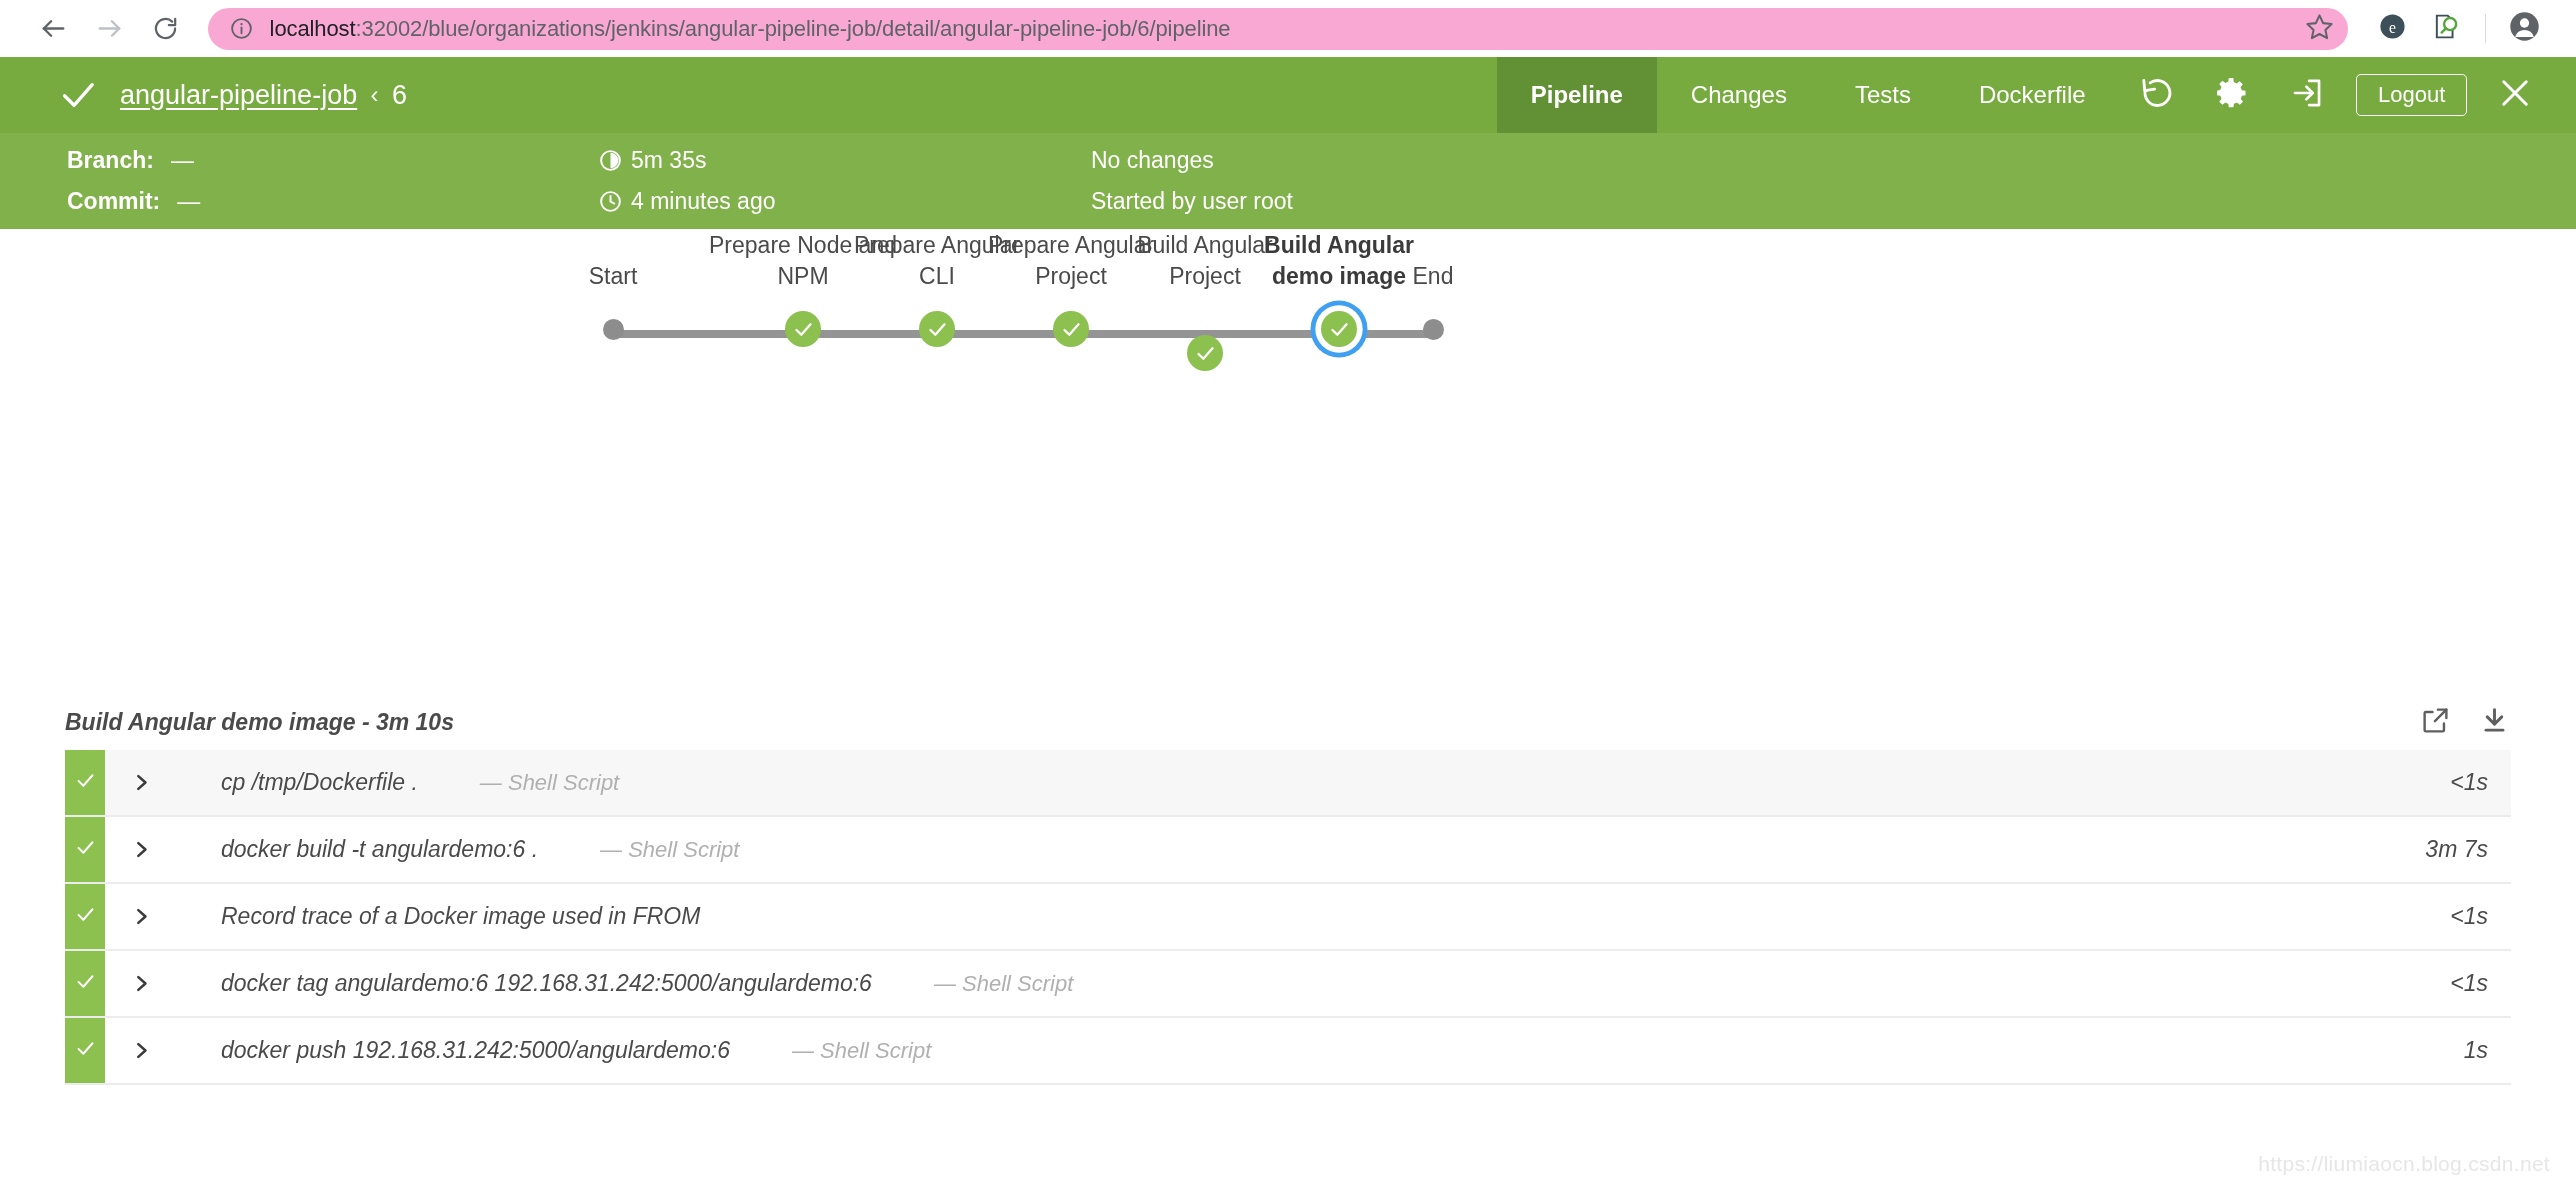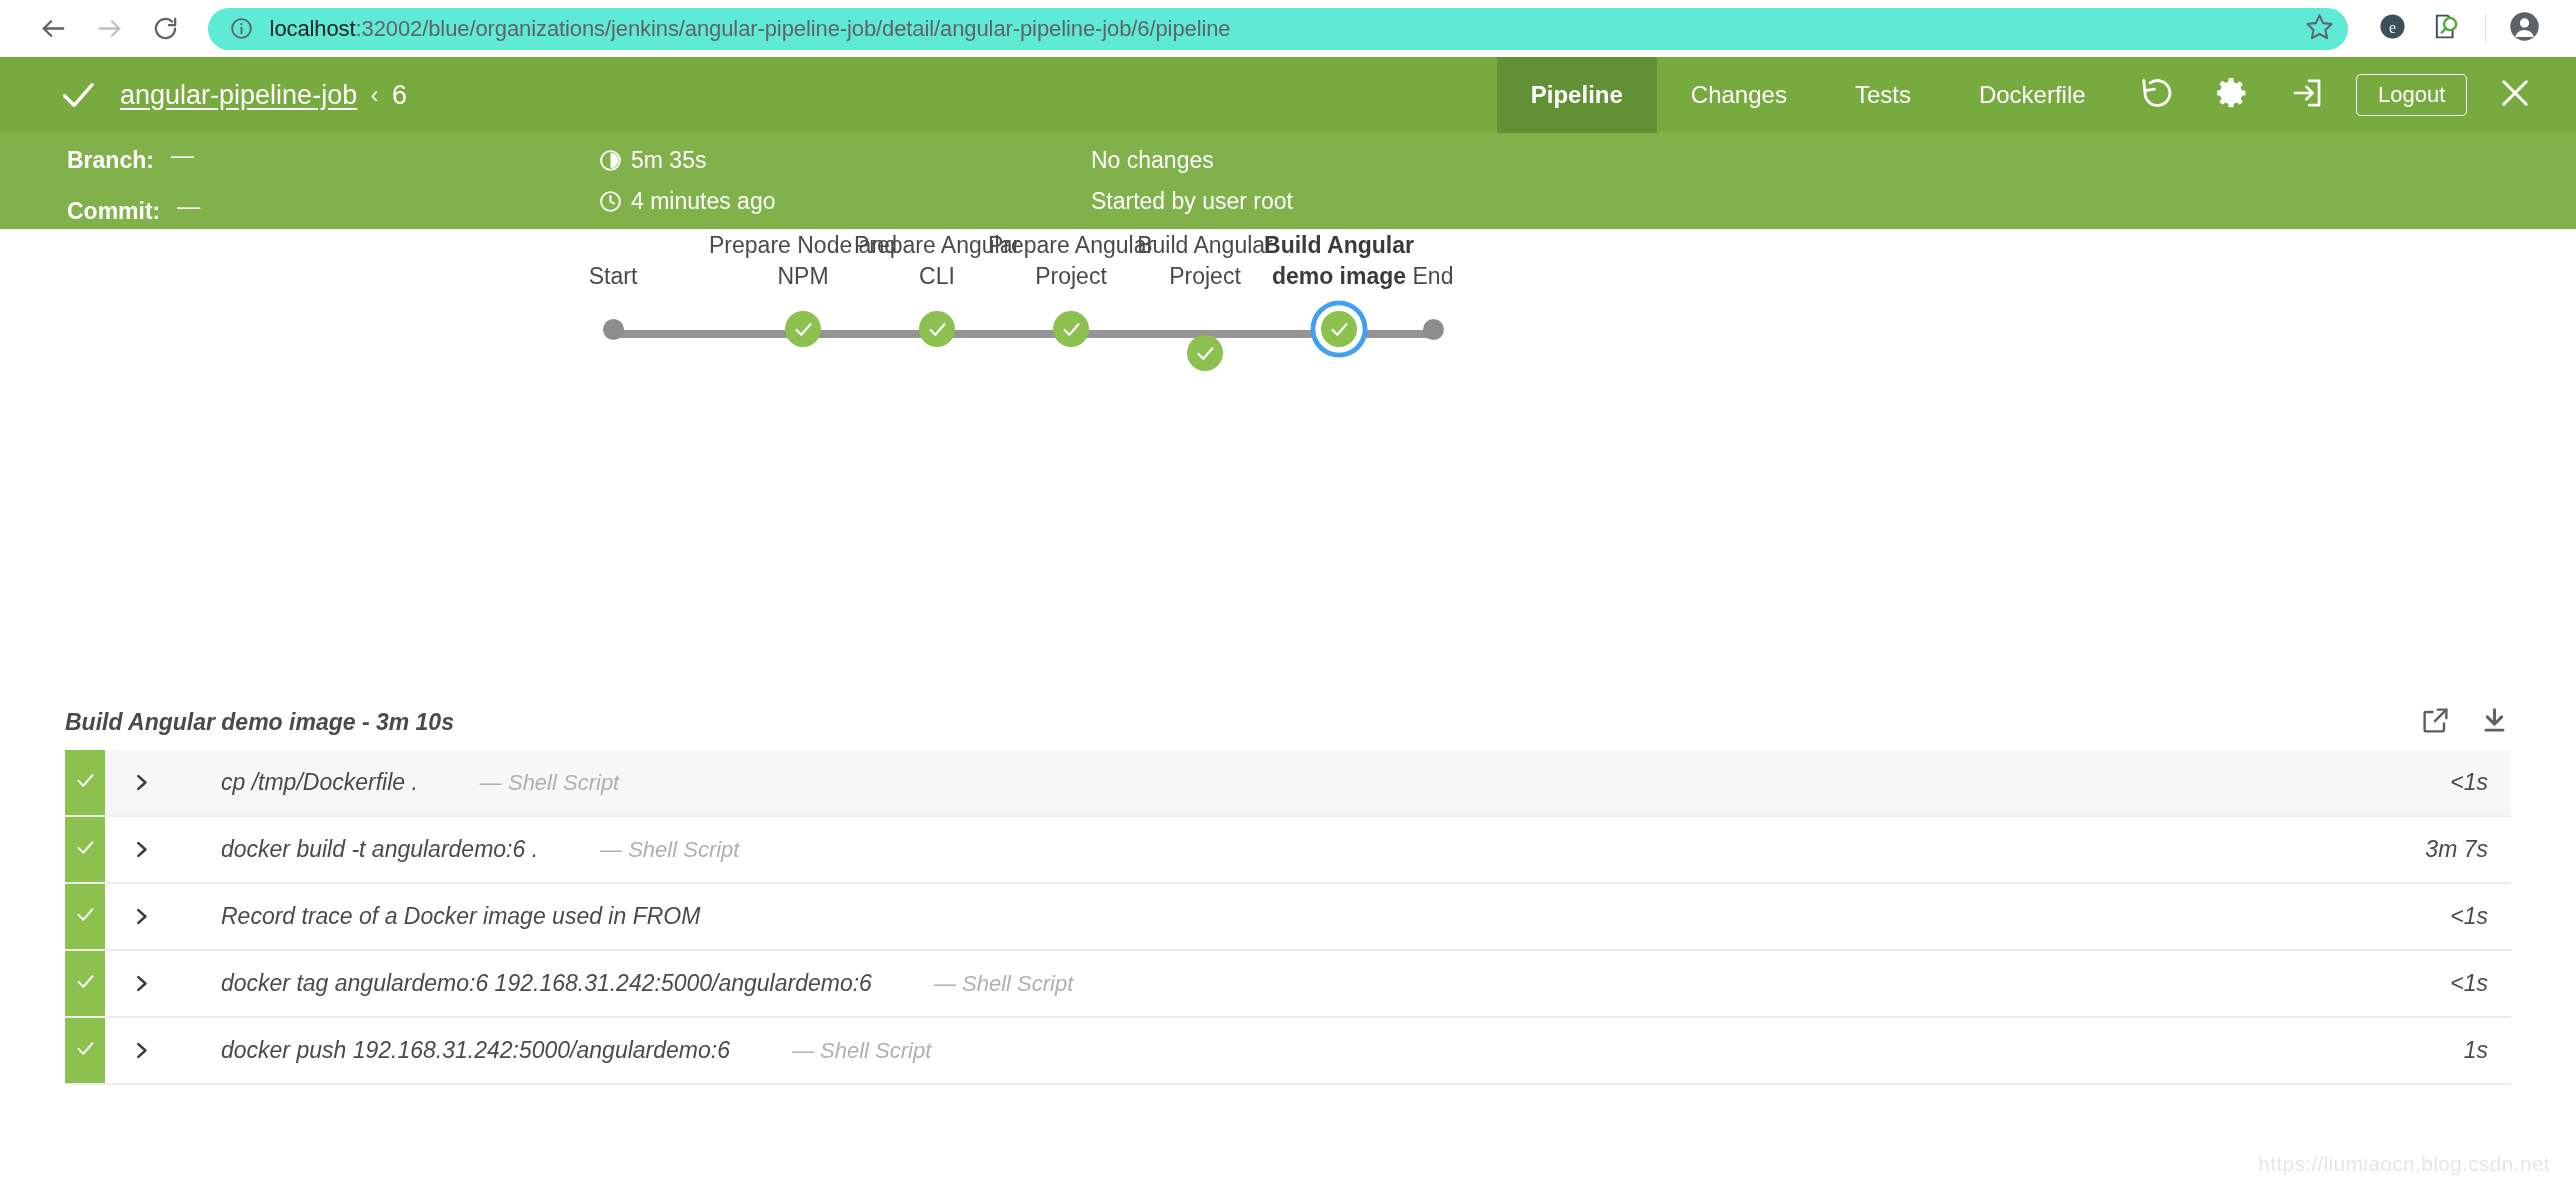--- a/index.html
+++ b/index.html
@@ -31,7 +31,7 @@
   .omnibox {
     flex: 1 1 auto;
     height: 42px;
-    background: #5eead4;
+    background: #f9a8d4;
     border-radius: 21px;
     display: flex;
     align-items: center;

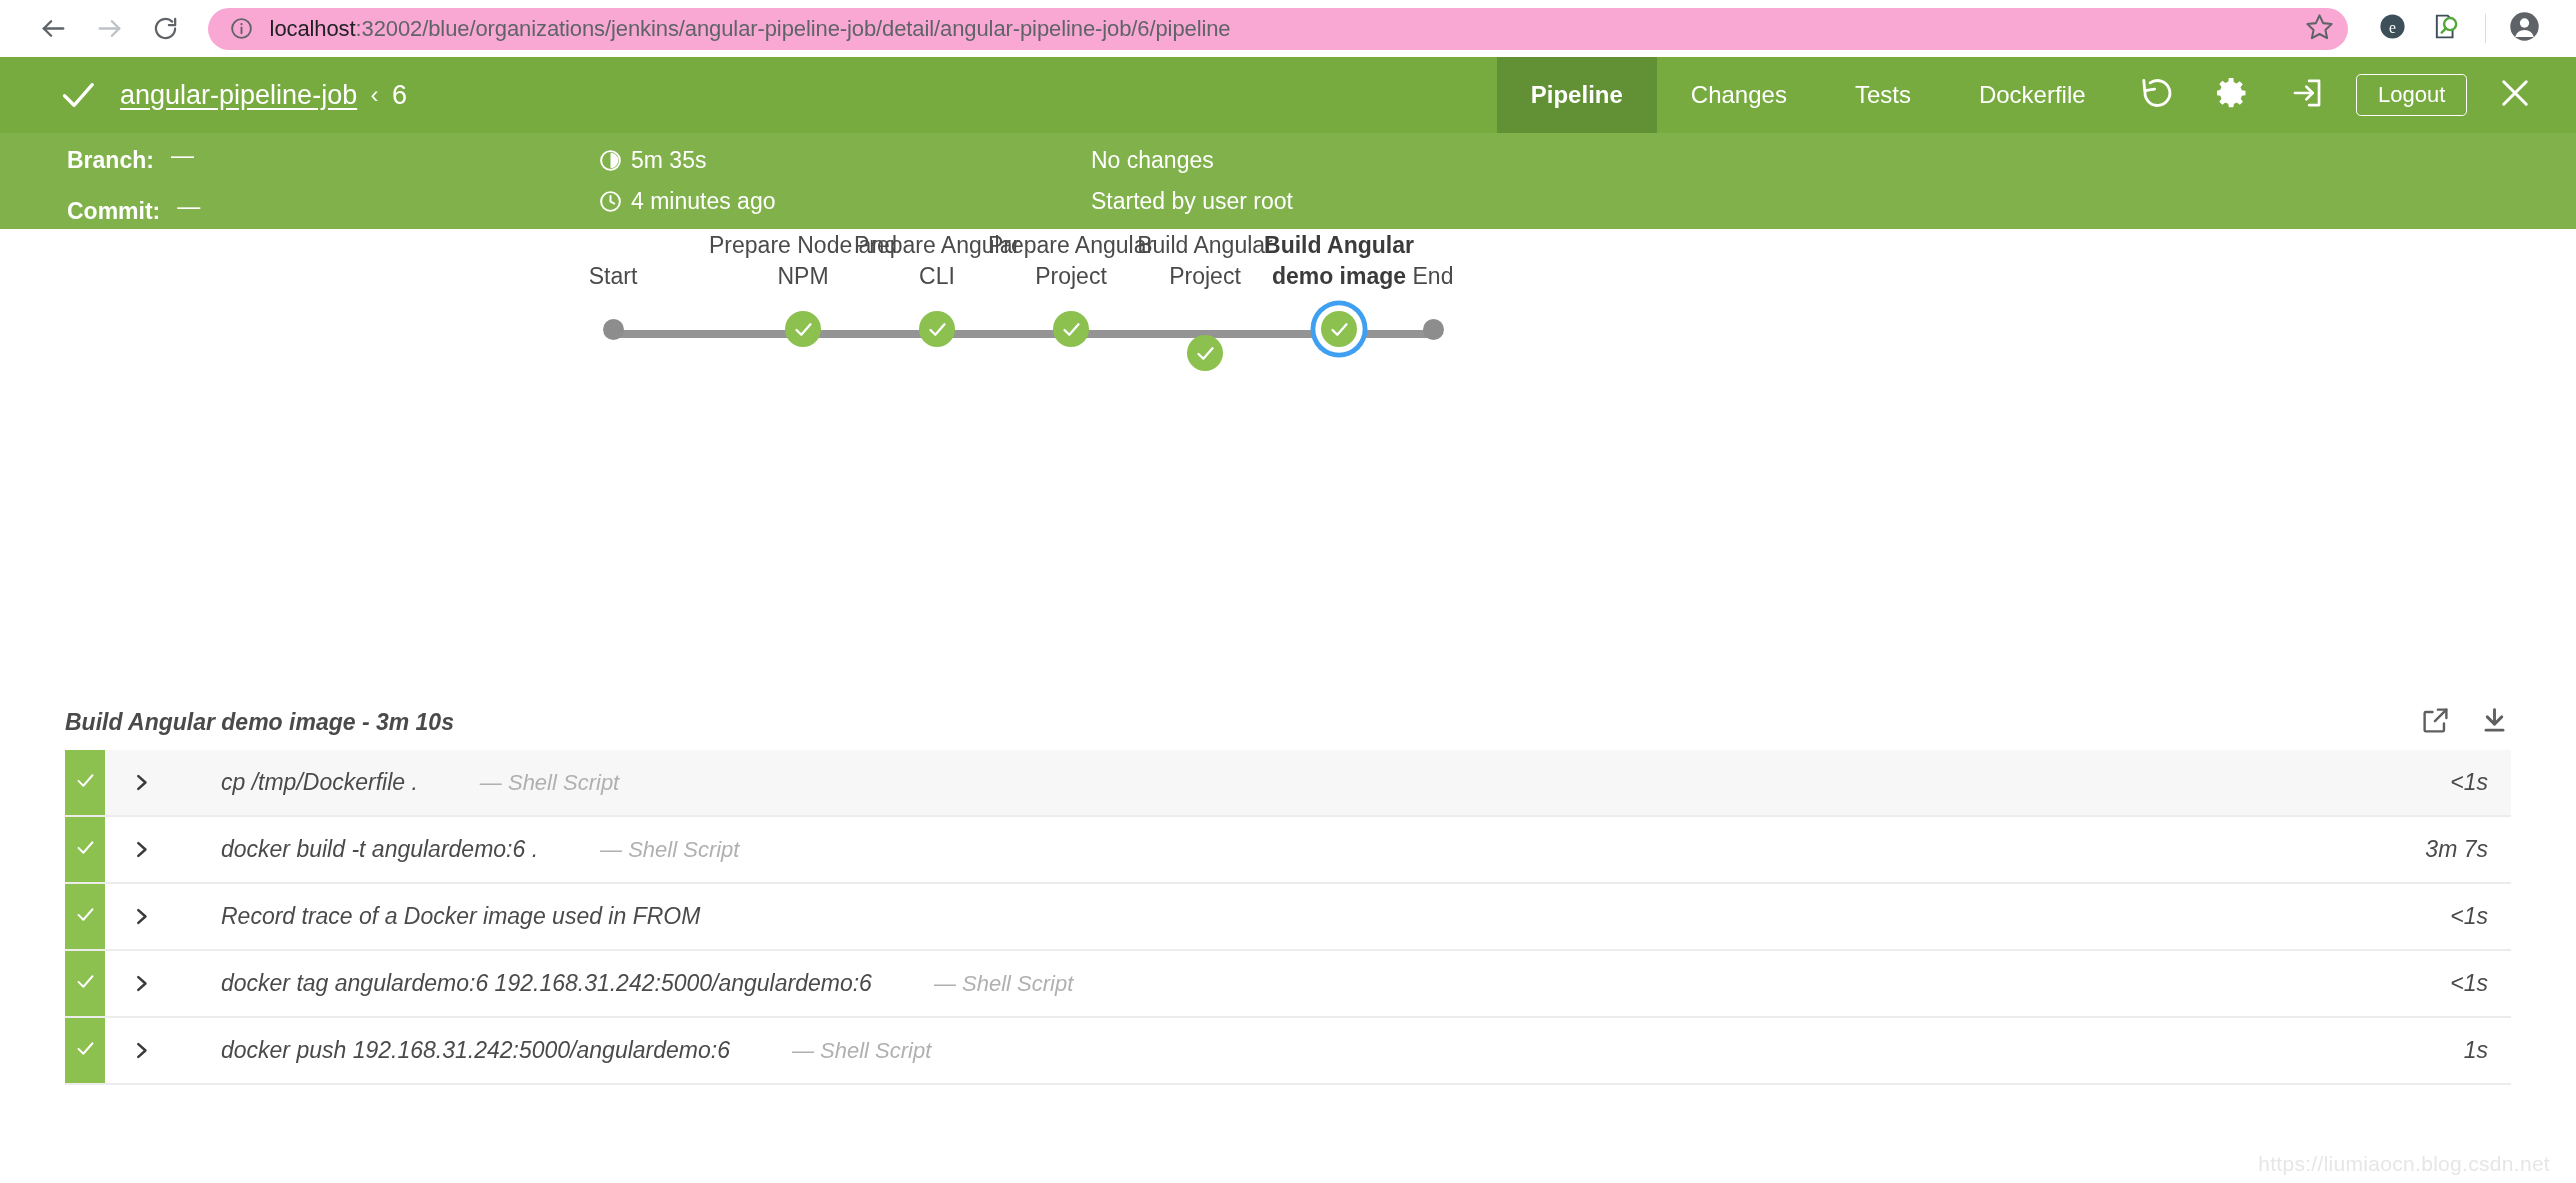--- a/index.html
+++ b/index.html
@@ -136,7 +136,7 @@
   .meta-col.labels { width: 531px; }
   .meta-col.times  { width: 493px; }
   .meta-row { display: flex; align-items: center; font-size: 23px; white-space: nowrap; }
-  .meta-key { font-weight: bold; margin-right: 17px; margin-top: 10px; }
+  .meta-key { font-weight: bold; margin-right: 17px; }
   .meta-icon { width: 33px; display: inline-flex; align-items: center; flex: 0 0 auto; }
 
   

